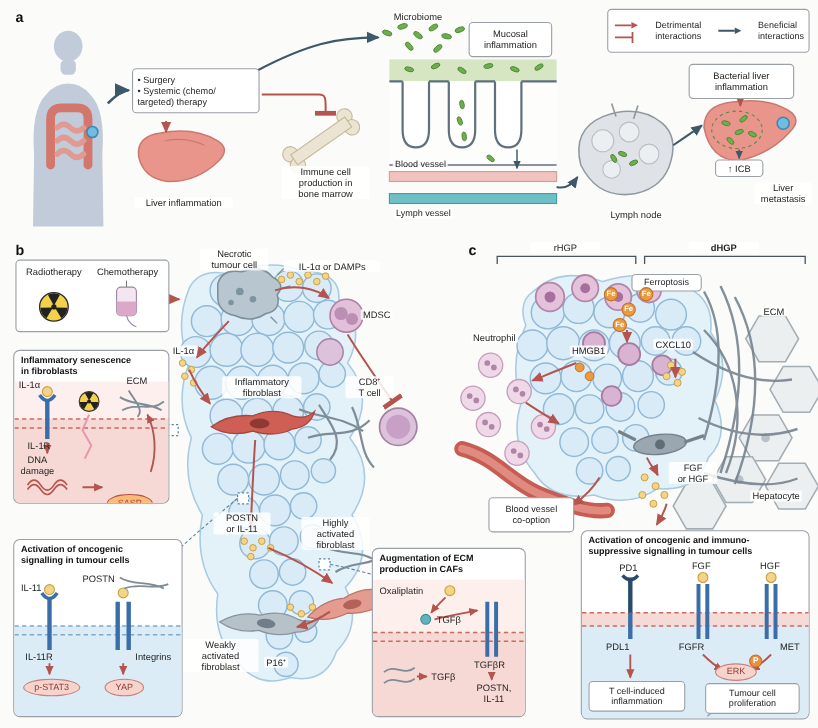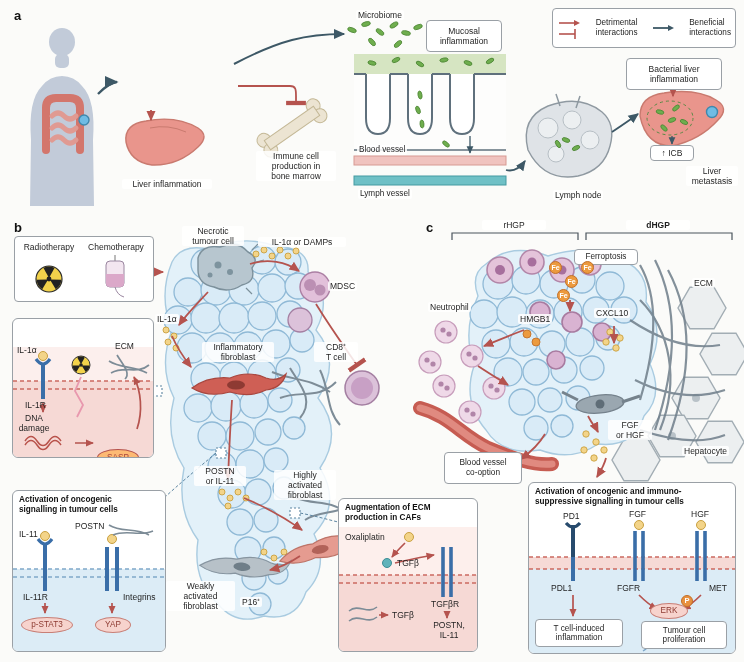--- a/index.html
+++ b/index.html
@@ -417,6 +417,9 @@
 <div class="lbl halo" style="left:356px;top:10px">Microbiome</div>
 <div class="wbox" style="left:426px;top:20px;width:76px">Mucosal
 inflammation</div>
+<div class="wbox" style="left:120px;top:62px;width:116px;text-align:left;font-size:8.3px">• Surgery
+• Systemic (chemo/
+targeted) therapy</div>
 <div class="lbl c halo" style="left:122px;top:179px;width:90px">Liver inflammation</div>
 <div class="lbl c halo" style="left:256px;top:151px;width:80px">Immune cell
 production in

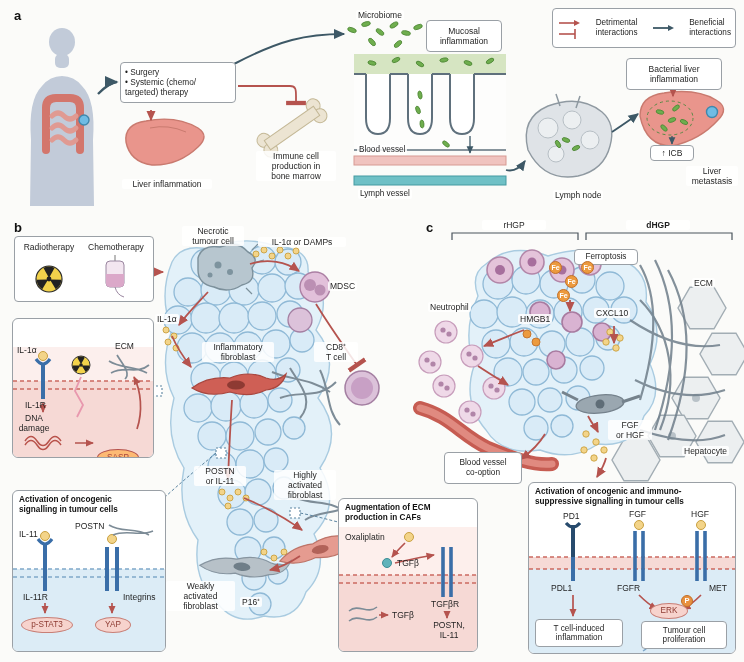--- a/index.html
+++ b/index.html
@@ -475,6 +475,8 @@
 <div class="lbl halo" style="left:240px;top:597px">P16⁺</div>
 
 <div class="inset" style="left:12px;top:318px;width:142px;height:140px">
+  <div class="title">Inflammatory senescence
+in fibroblasts</div>
   <svg width="142" height="140">
     <defs>
           <marker id="r1" viewBox="0 0 10 10" refX="8" refY="5" markerWidth="5.5" markerHeight="5.5" orient="auto-start-reverse">

